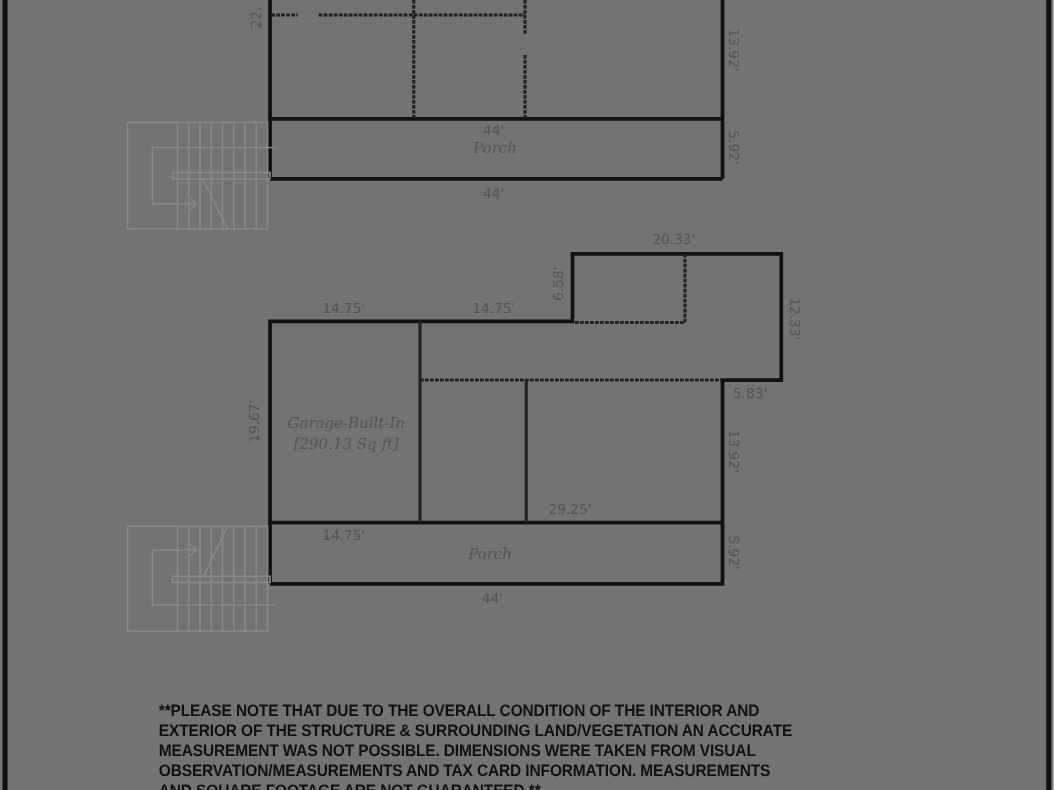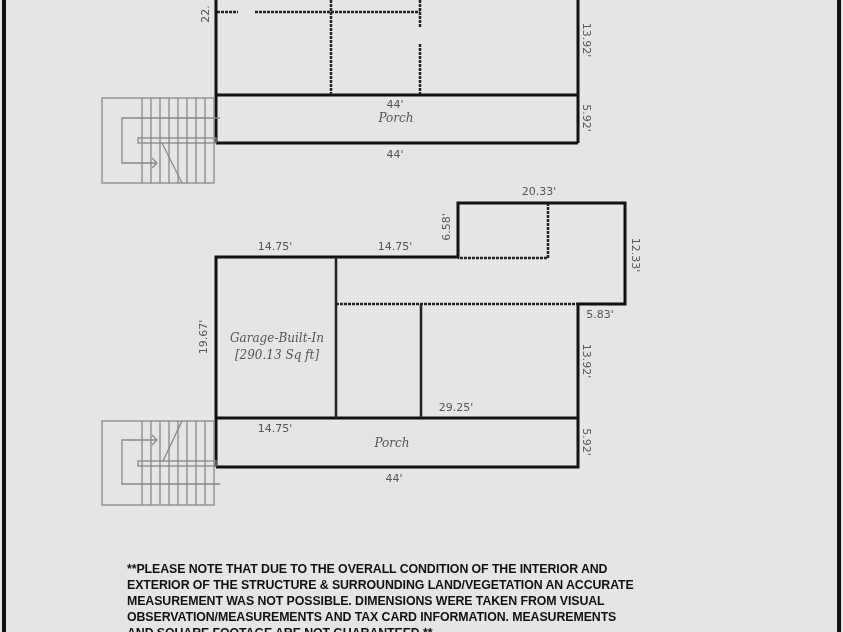--- a/index.html
+++ b/index.html
@@ -4,7 +4,7 @@
 <style>
   html, body { margin:0; padding:0; background:#fff; }
   body { width:843px; height:632px; overflow:hidden; position:relative; font-family:"DejaVu Sans", sans-serif; }
-  .page { position:absolute; left:0; top:0; width:843px; height:632px; background:#e5e5e5; }
+  .page { position:absolute; left:0; top:0; width:843px; height:632px; background:#737373; }
   .border-left { position:absolute; left:2px; top:0; width:4px; height:632px; background:#111; }
   .border-right { position:absolute; left:837px; top:0; width:4px; height:632px; background:#111; }
   svg.plan { position:absolute; left:0; top:0; }

